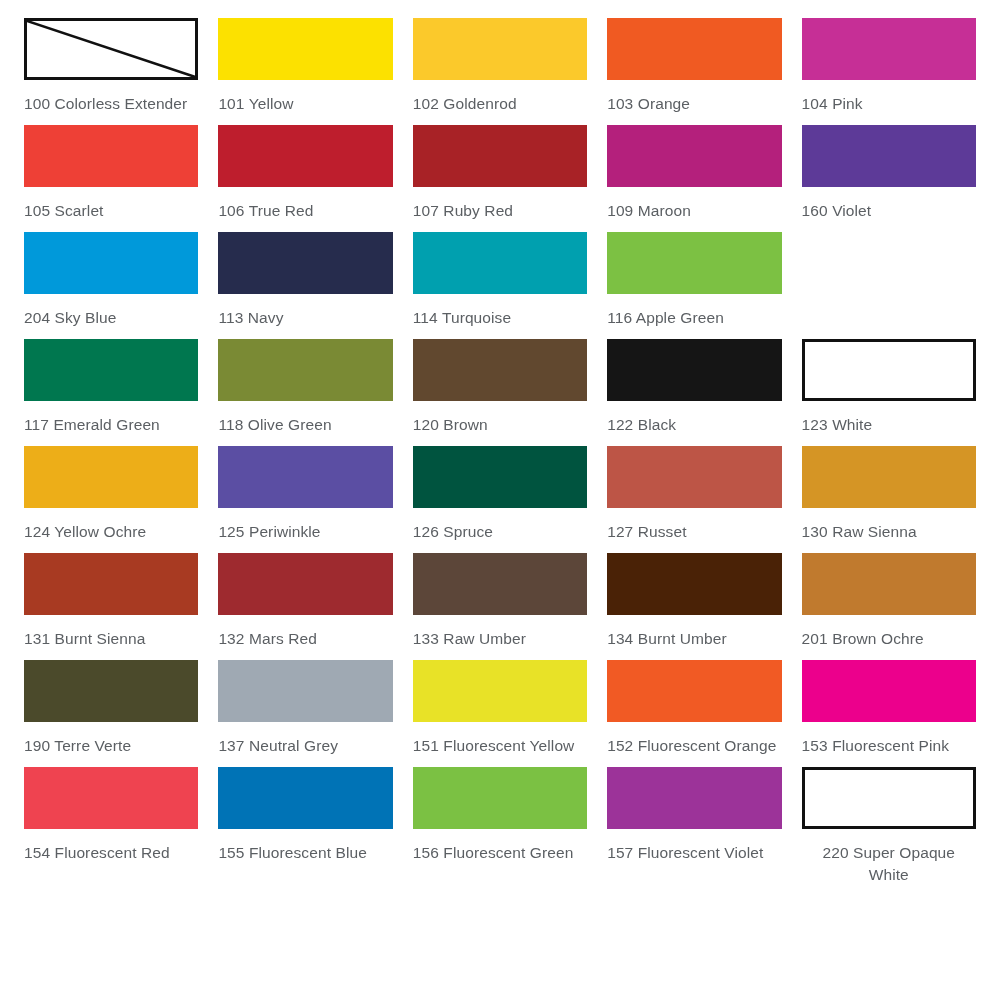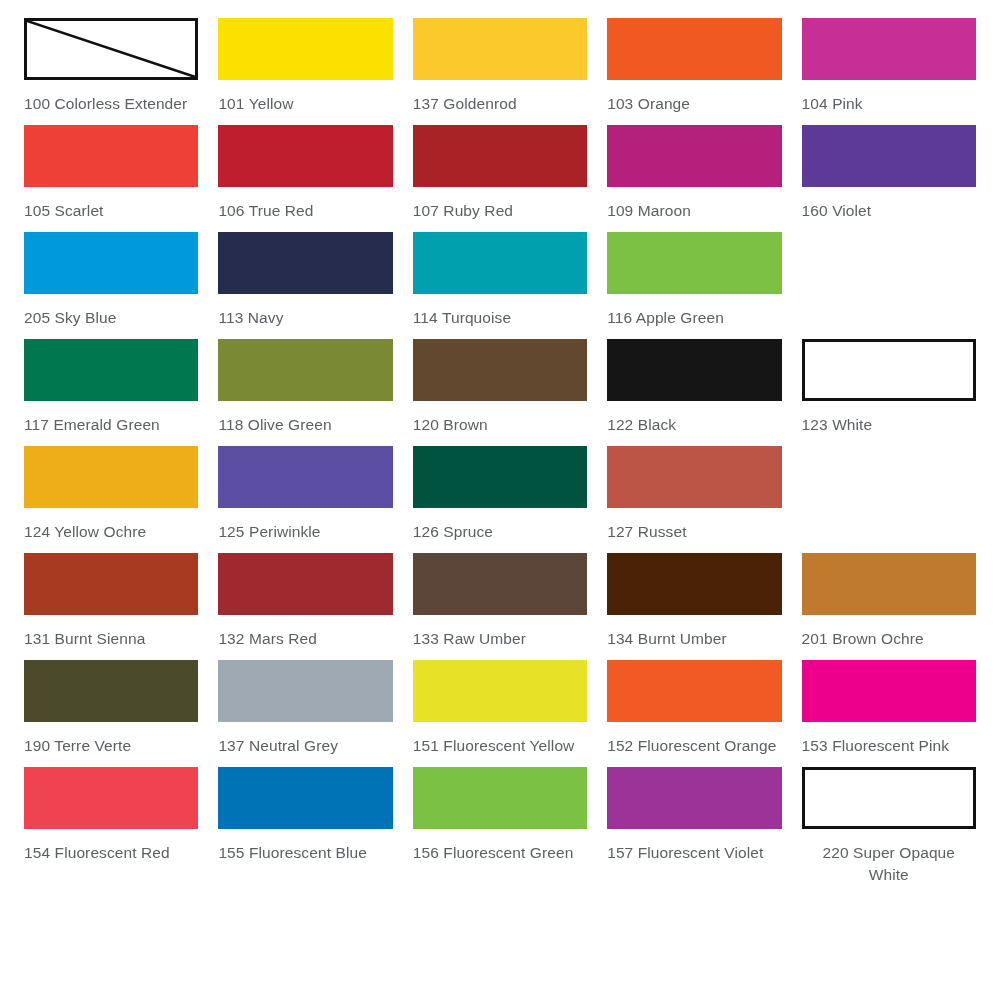--- a/index.html
+++ b/index.html
@@ -85,7 +85,7 @@
       </div>
       <div class="swatch-cell">
         <div class="swatch-chip" style="background: rgb(251, 201, 43);"></div>
-        <div class="swatch-label">137 Goldenrod</div>
+        <div class="swatch-label">102 Goldenrod</div>
       </div>
       <div class="swatch-cell">
         <div class="swatch-chip" style="background: rgb(240, 90, 34);"></div>

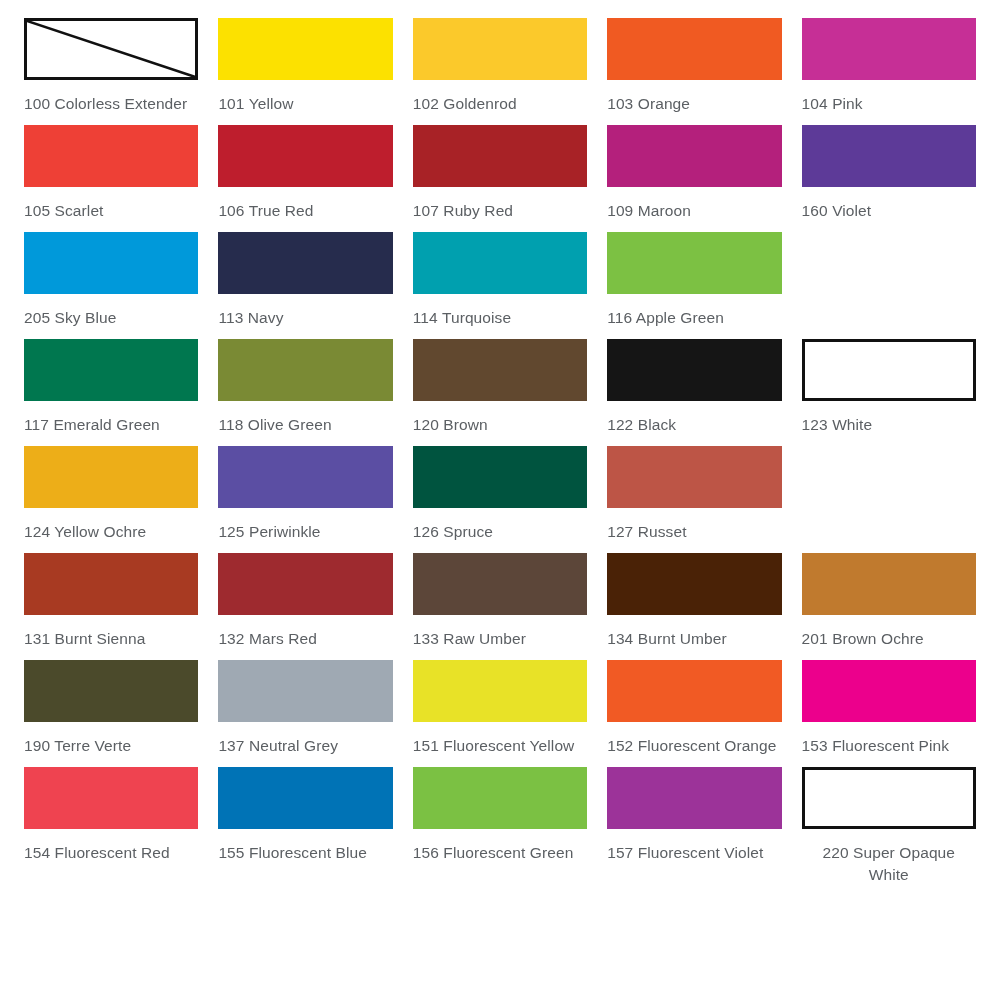--- a/index.html
+++ b/index.html
@@ -121,7 +121,7 @@
     <div class="swatch-row">
       <div class="swatch-cell">
         <div class="swatch-chip" style="background: rgb(0, 153, 218);"></div>
-        <div class="swatch-label">205 Sky Blue</div>
+        <div class="swatch-label">204 Sky Blue</div>
       </div>
       <div class="swatch-cell">
         <div class="swatch-chip" style="background: rgb(38, 44, 77);"></div>

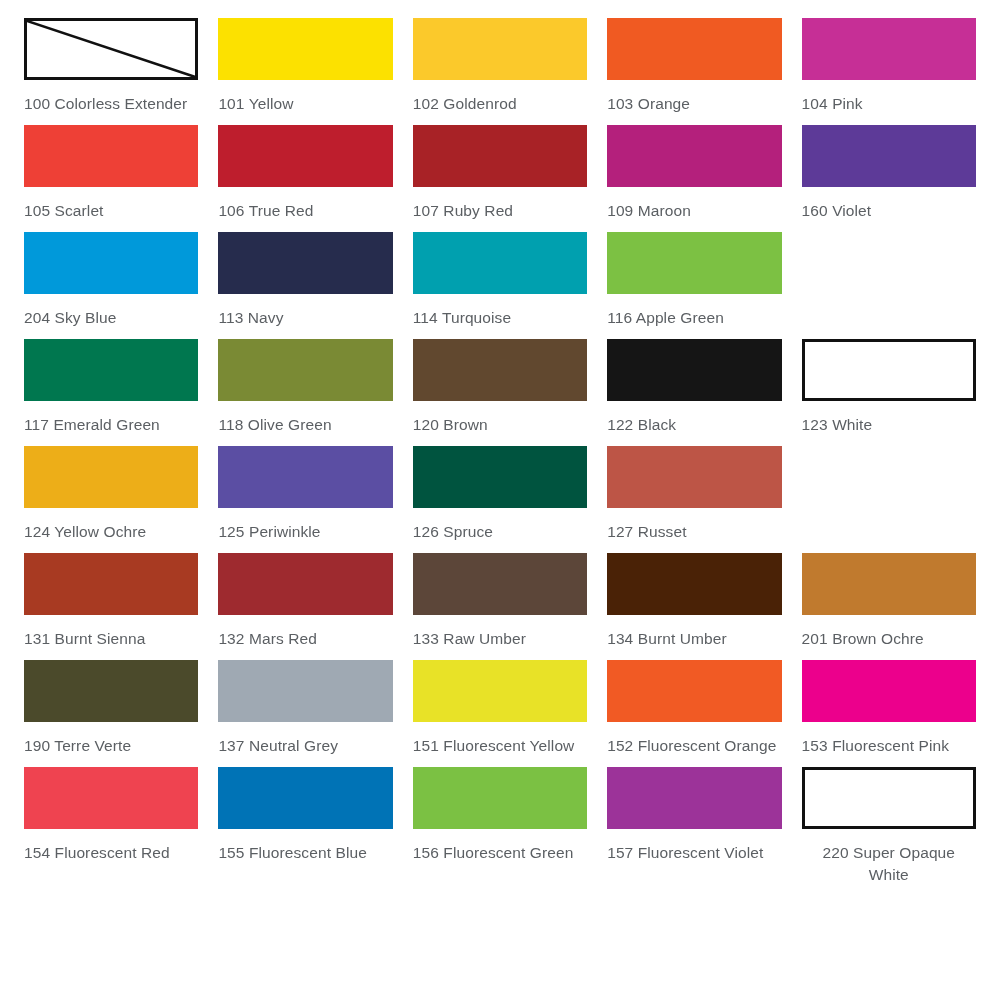--- a/index.html
+++ b/index.html
@@ -175,6 +175,10 @@
         <div class="swatch-chip" style="background: rgb(189, 85, 70);"></div>
         <div class="swatch-label">127 Russet</div>
       </div>
+      <div class="swatch-cell">
+        <div class="swatch-chip" style="background: rgb(213, 149, 37);"></div>
+        <div class="swatch-label">130 Raw Sienna</div>
+      </div>
     </div>
     <div class="swatch-row">
       <div class="swatch-cell">

